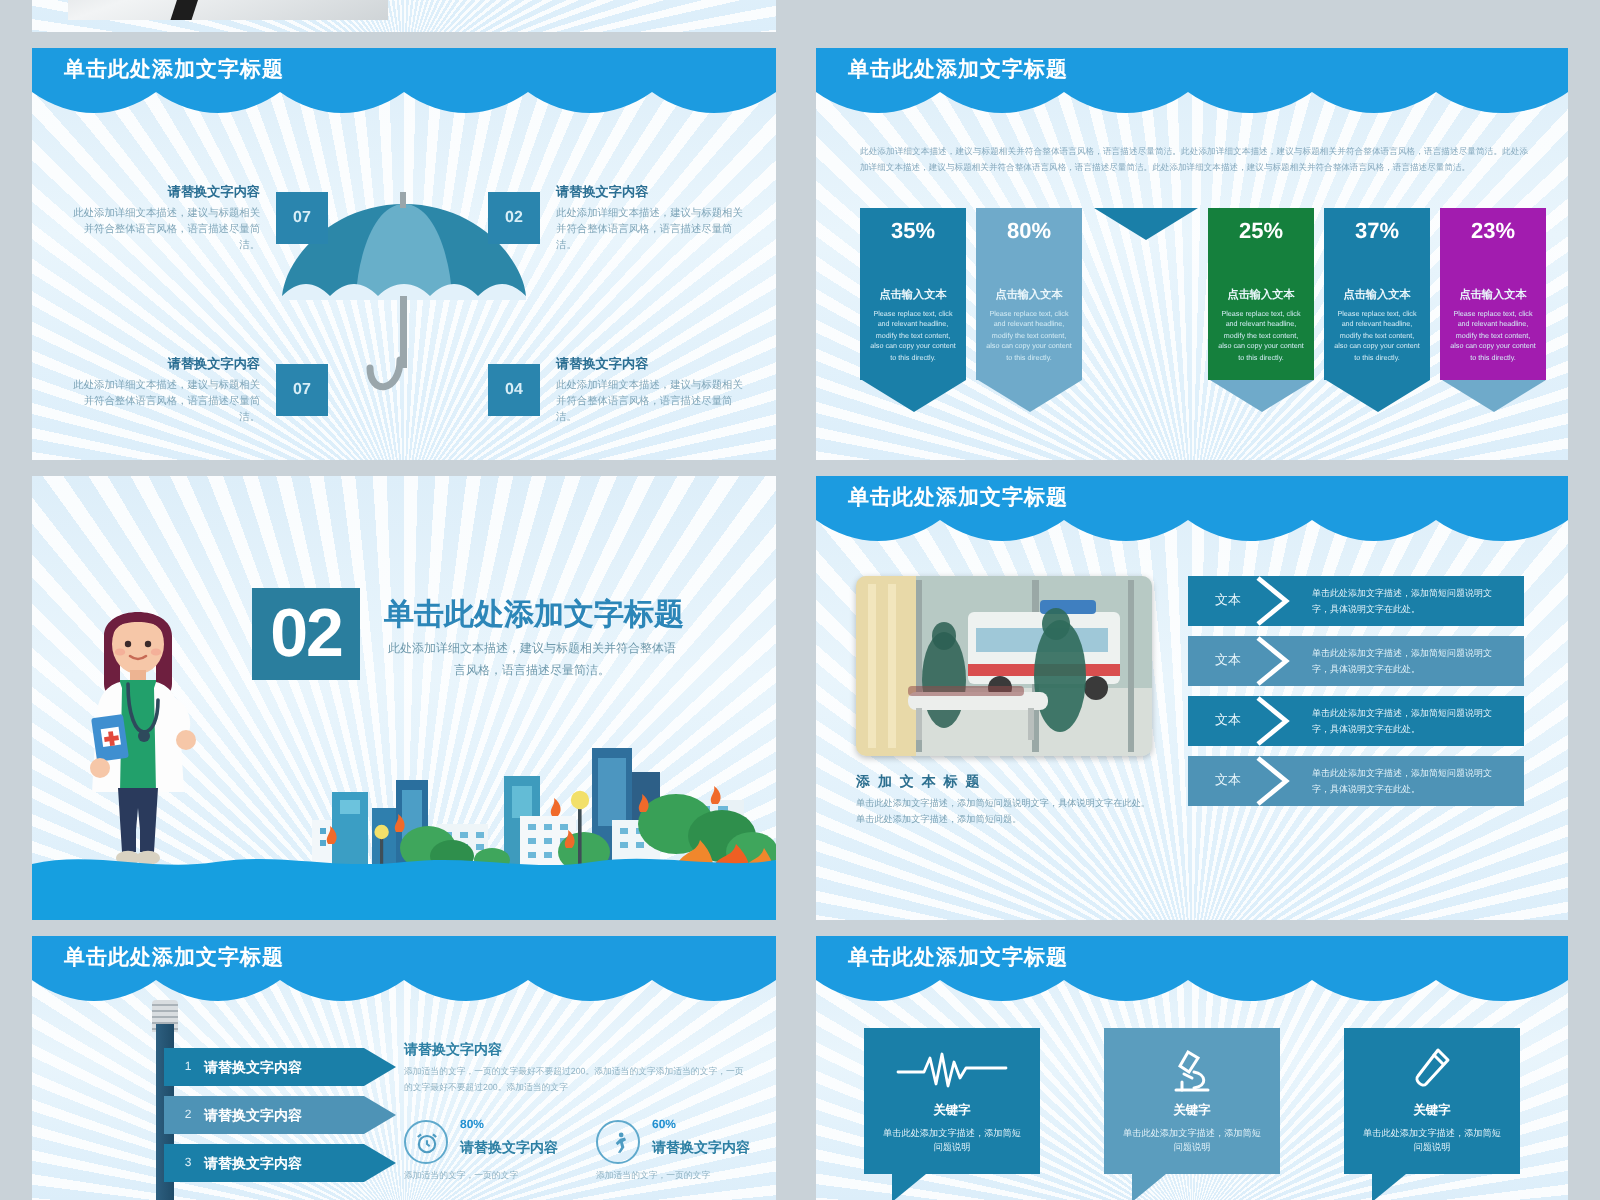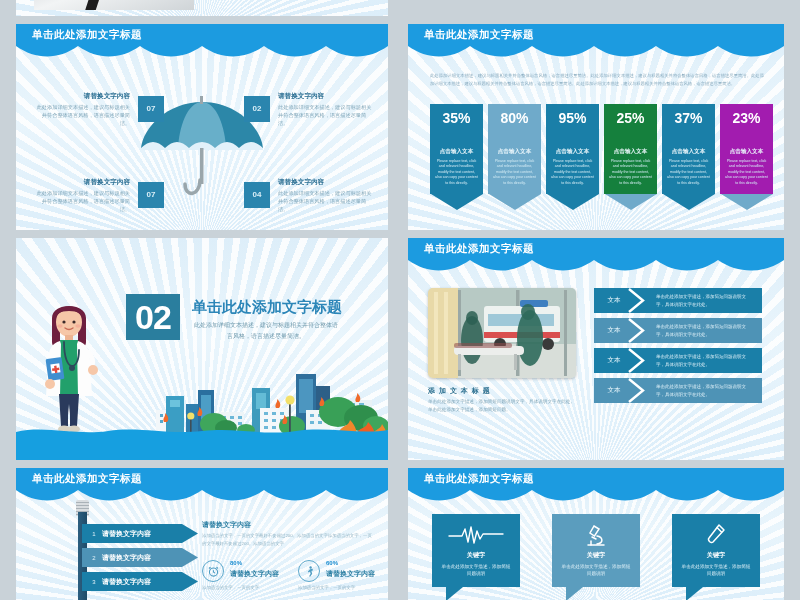--- a/index.html
+++ b/index.html
@@ -77,7 +77,7 @@
   .banner { width: 53px; position: relative; }
   .banner .body { padding: 6px 5px 8px; }
   .banner .pct {
-    color: #fff; font-size: 14px; font-weight: bold;
+    color: #fff; font-size: 11px; font-weight: bold;
     text-align: center; margin-bottom: 22px;
   }
   .banner .cap {

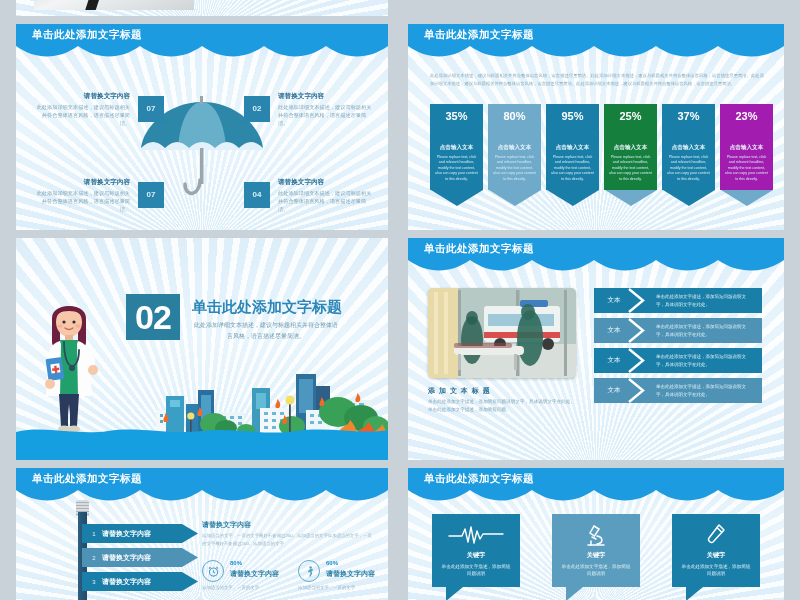--- a/index.html
+++ b/index.html
@@ -313,11 +313,6 @@
         <div class="tip" style="border-top:16px solid #6FAACA;"></div>
       </div>
       <div class="banner">
-        <div class="body" style="background:#1A7FA8;">
-          <div class="pct">95%</div>
-          <div class="cap">点击输入文本</div>
-          <div class="en">Please replace text, click and relevant headline, modify the text content, also can copy your content to this directly.</div>
-        </div>
         <div class="tip" style="border-top:16px solid #1A7FA8;"></div>
       </div>
       <div class="banner">

